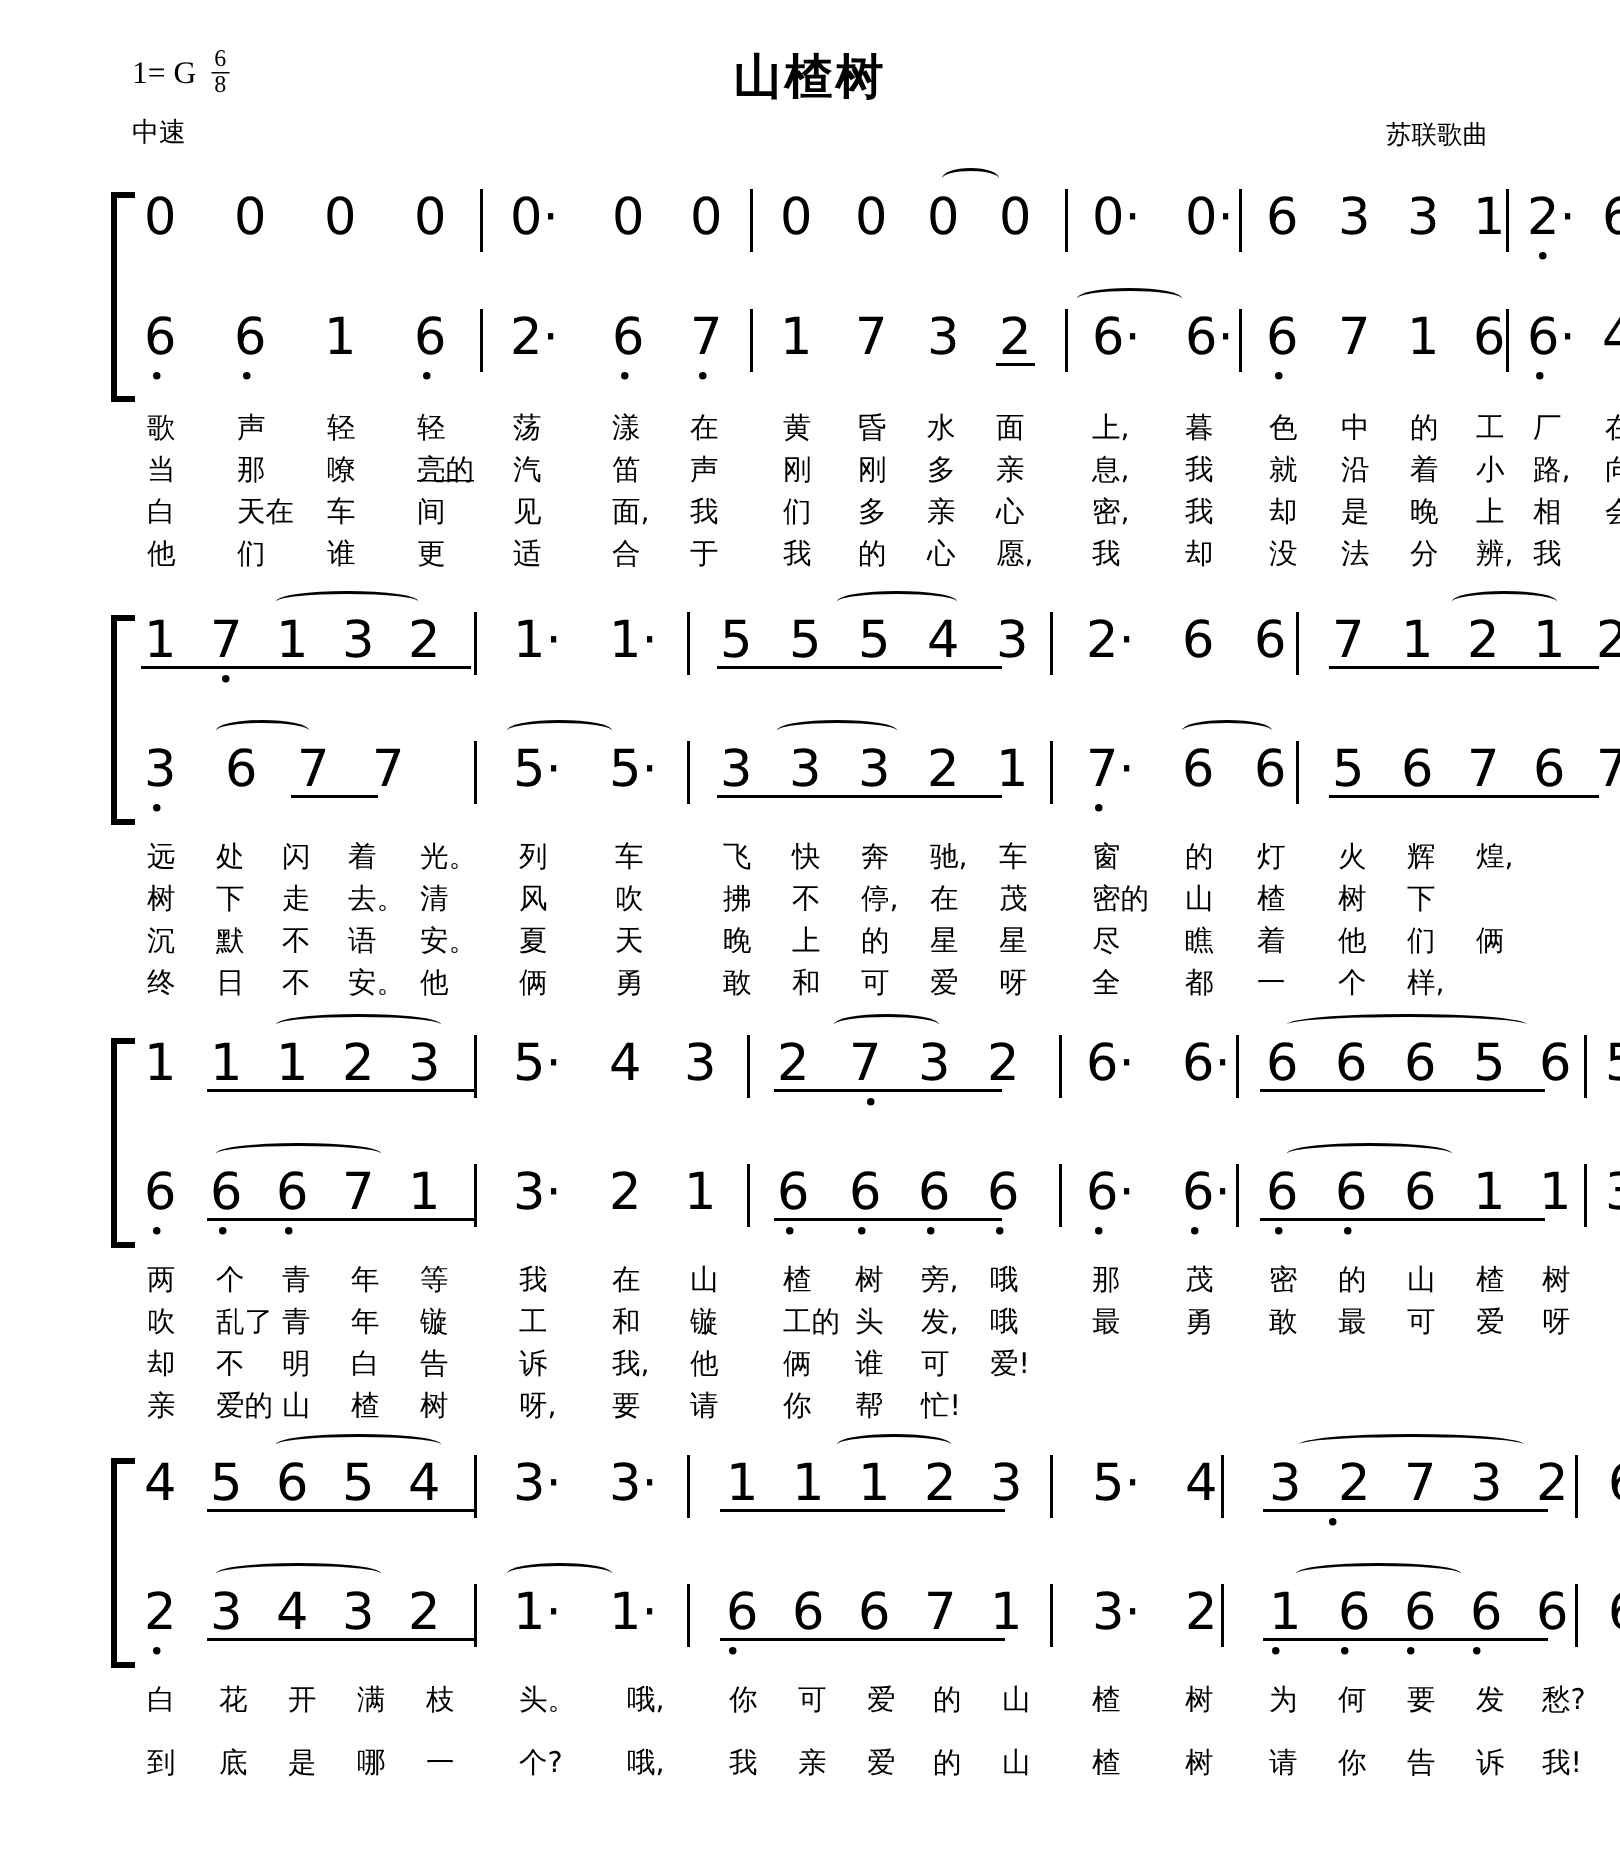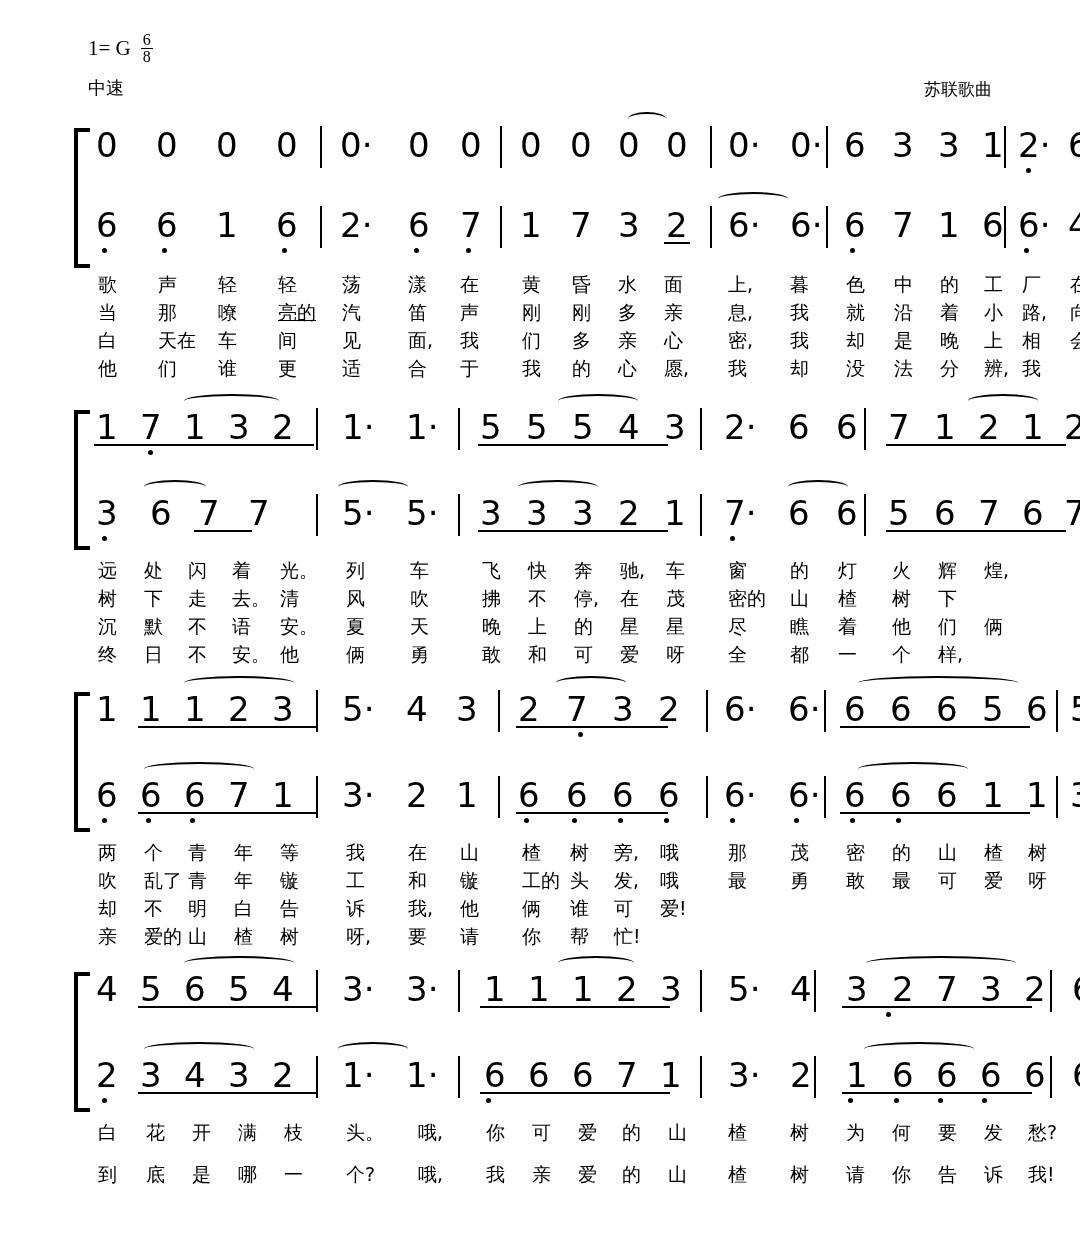--- a/index.html
+++ b/index.html
@@ -45,6 +45,7 @@
     </span>
   </div>
   <div class="tempo">中速</div>
+  <div class="title">山楂树</div>
   <div class="composer">苏联歌曲</div>
 
   <div class="system" id="sys1" style="top:128px;">

